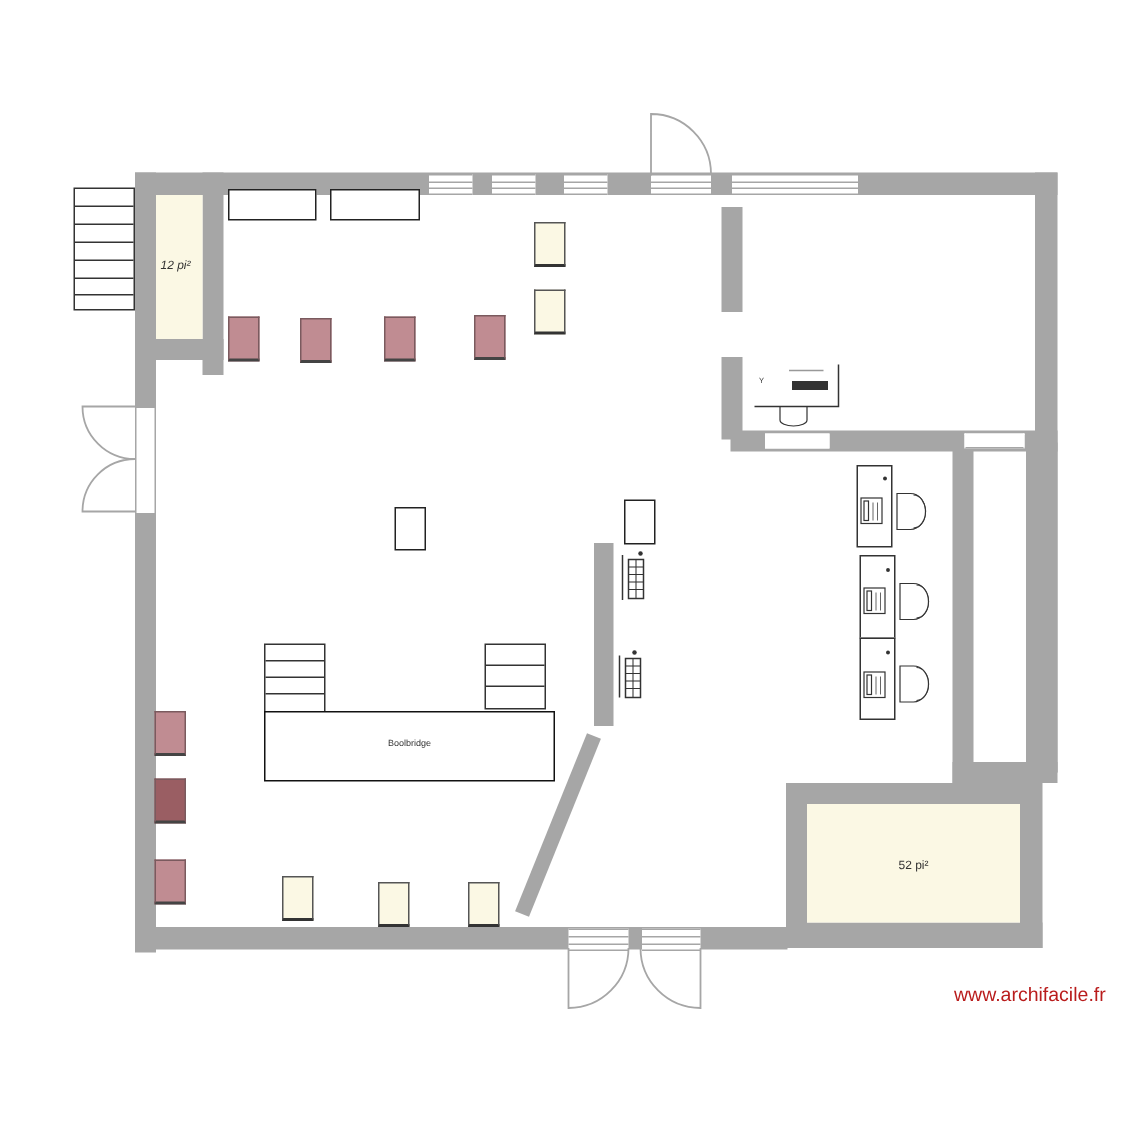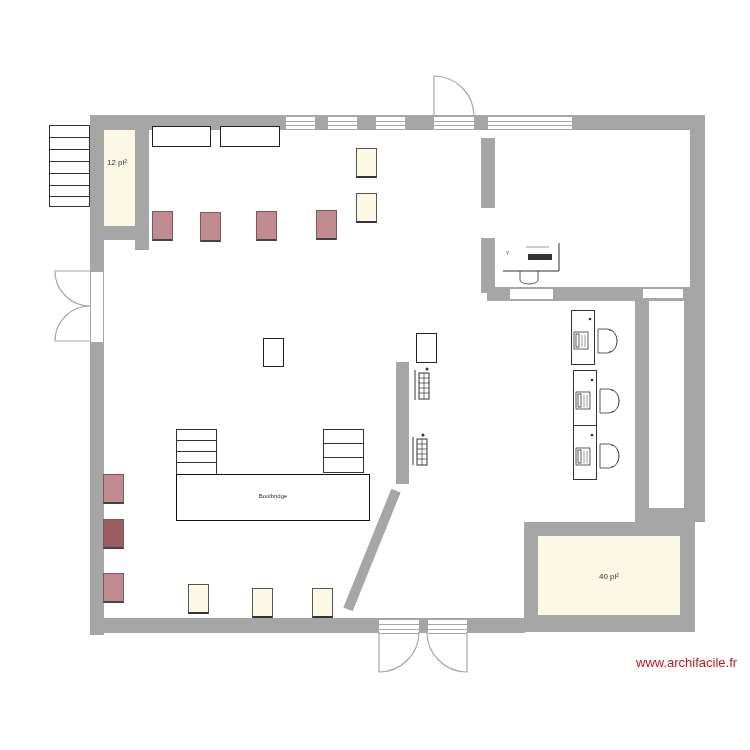--- a/index.html
+++ b/index.html
@@ -73,7 +73,7 @@
 </svg>
 
 <div class="room-fill" style="left:104px;top:130px;width:31px;height:96px;"></div>
-<div class="area-label" style="left:107px;top:158px;">12 pi²</div>
+<div class="area-label" style="left:107px;top:172px;font-style:italic;">12 pi²</div>
 
 <div class="room-fill" style="left:538px;top:536px;width:142px;height:79px;"></div>
 <div class="area-label" style="left:599px;top:572px;">40 pi²</div>

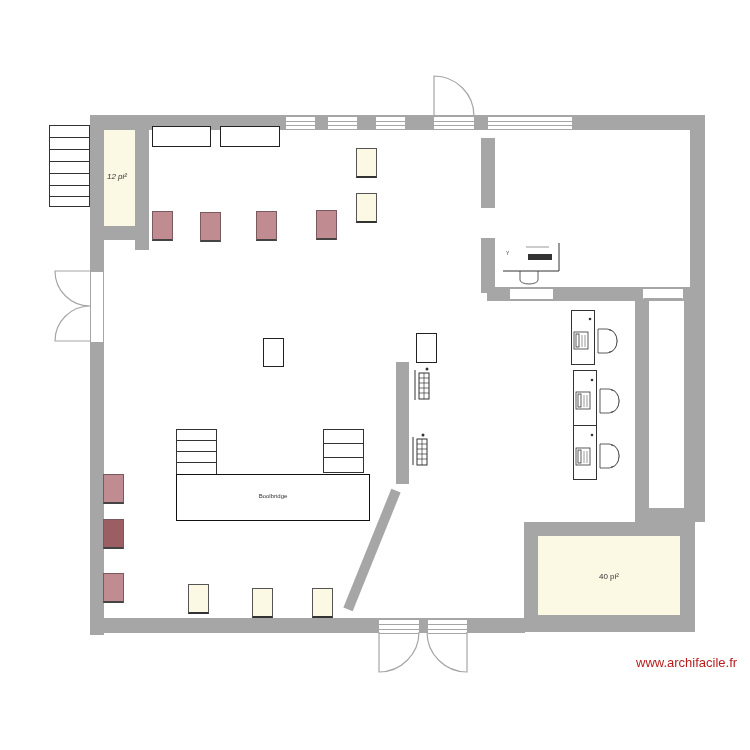--- a/index.html
+++ b/index.html
@@ -76,7 +76,7 @@
 <div class="area-label" style="left:107px;top:172px;font-style:italic;">12 pi²</div>
 
 <div class="room-fill" style="left:538px;top:536px;width:142px;height:79px;"></div>
-<div class="area-label" style="left:599px;top:572px;">40 pi²</div>
+<div class="area-label" style="left:599px;top:572px;">52 pi²</div>
 
 <div class="stair" style="left:49px;top:125px;width:41px;height:82px;">
   <div class="step" style="height:12px;"></div>

